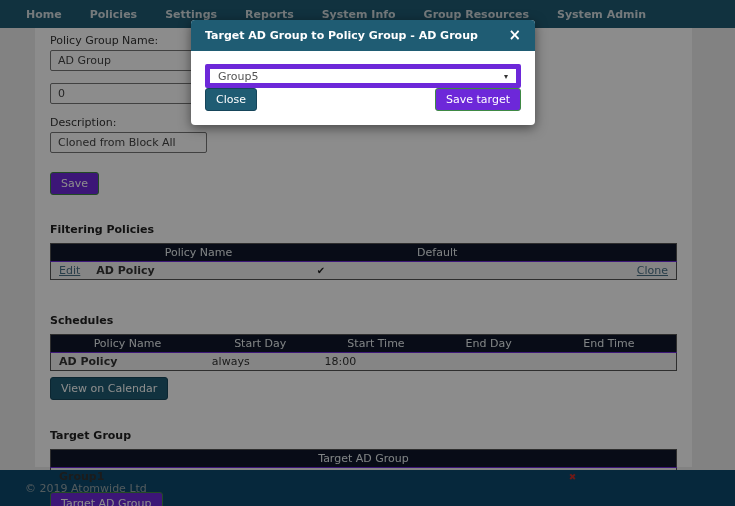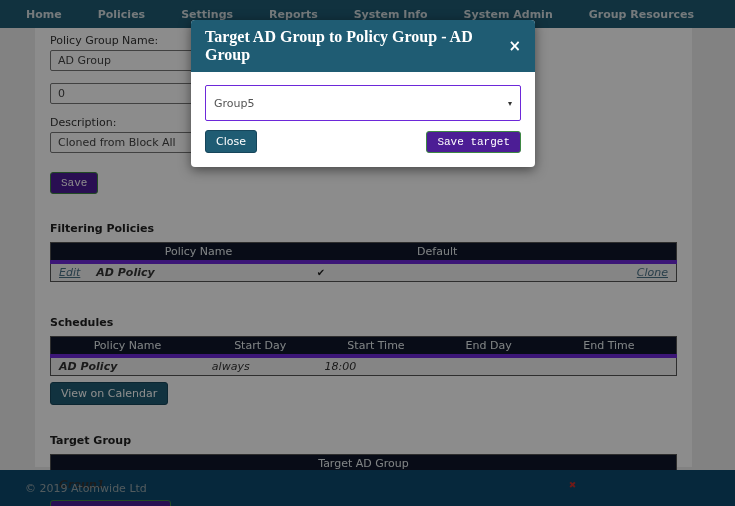--- a/index.html
+++ b/index.html
@@ -20,7 +20,6 @@
     display: flex;
     align-items: center;
     padding-left: 12px;
-    gap: 8px;
   }
   .nav-item {
     color: #d5dee2;

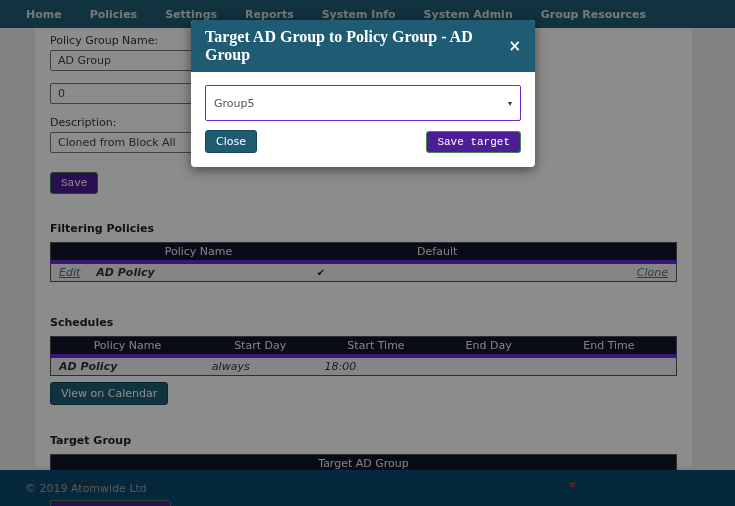--- a/index.html
+++ b/index.html
@@ -176,8 +176,8 @@
   <div class="nav-item">Settings</div>
   <div class="nav-item">Reports</div>
   <div class="nav-item">System Info</div>
+  <div class="nav-item">Group Resources</div>
   <div class="nav-item">System Admin</div>
-  <div class="nav-item">Group Resources</div>
 </div>
 
 <div class="container">

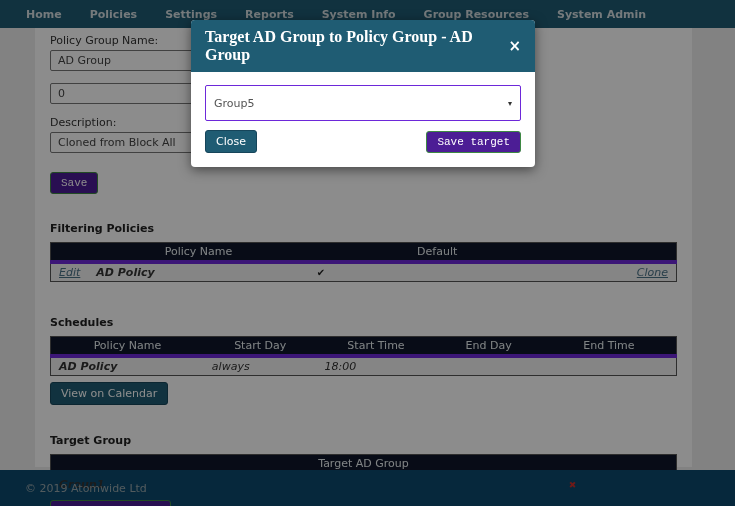--- a/index.html
+++ b/index.html
@@ -137,7 +137,7 @@
     align-items: center;
     justify-content: space-between;
   }
-  .modal-title { font-size: 16px; font-weight: bold; font-family: Liberation Serif, serif; }
+  .modal-title { font-size: 11px; font-weight: bold; }
   .modal-close {
     color: #fff;
     font-size: 15px;

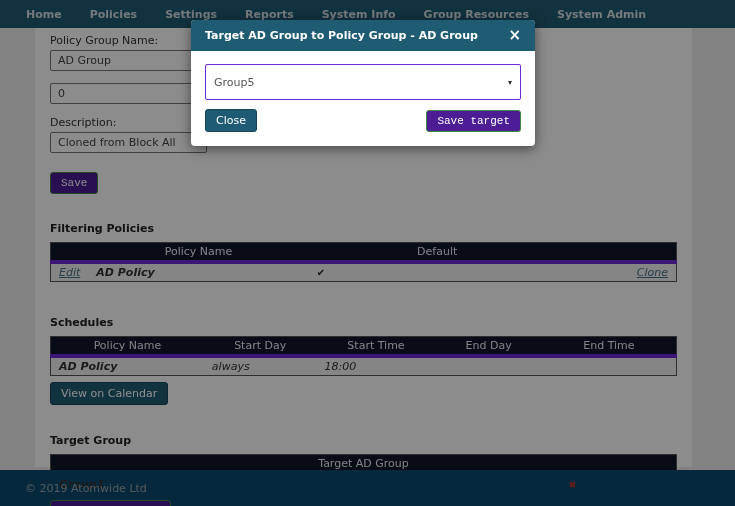--- a/index.html
+++ b/index.html
@@ -147,8 +147,8 @@
   }
   .modal-body { padding: 13px 14px 14px 14px; }
   .select-box {
-    height: 36px;
-    border: 1px solid #6d28d9;
+    height: 24px;
+    border: 5px solid #6d28d9;
     border-radius: 2px;
     background: #fff;
     color: #555;

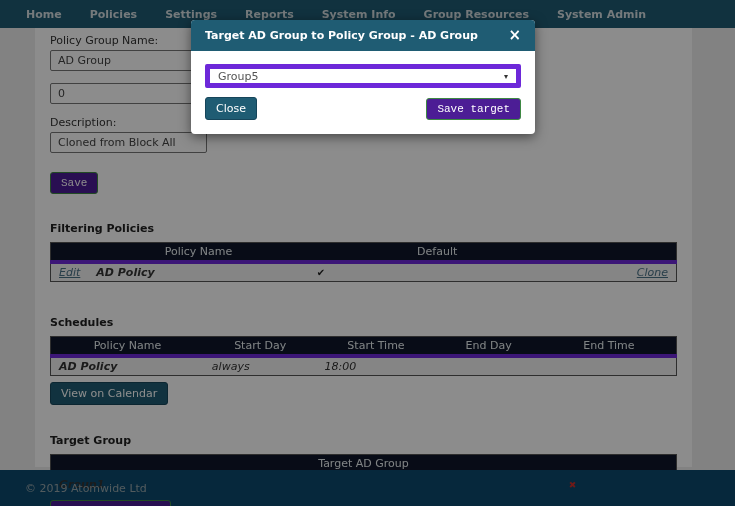--- a/index.html
+++ b/index.html
@@ -160,7 +160,6 @@
   }
   .select-caret { color: #333; font-size: 8px; }
   .modal-actions {
-    margin-top: 9px;
     display: flex;
     justify-content: space-between;
     align-items: center;

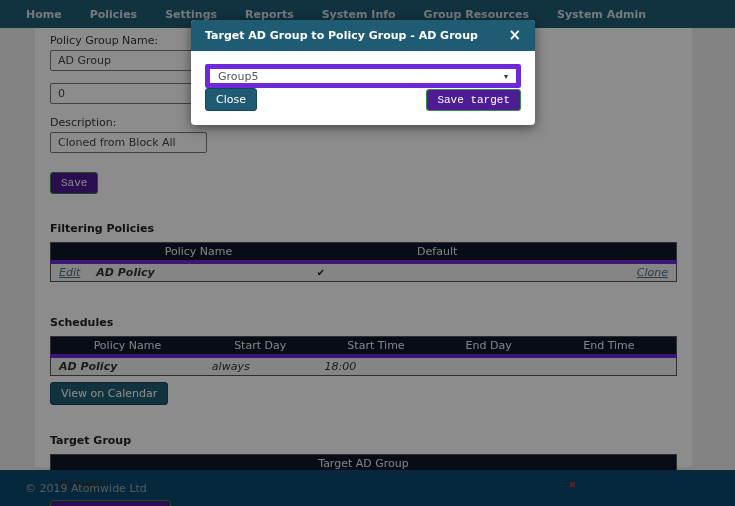--- a/index.html
+++ b/index.html
@@ -63,7 +63,7 @@
     cursor: pointer;
     border: 1px solid transparent;
   }
-  .btn-green  { background: #4c1d95; border-color: #3e8943; font-family: Liberation Mono, monospace; }
+  .btn-green  { background: #6d28d9; border-color: #3e8943; }
   .btn-teal   { background: #1f5c73; border-color: #16455a; }
   .save-btn   { margin-top: 7px; }
 

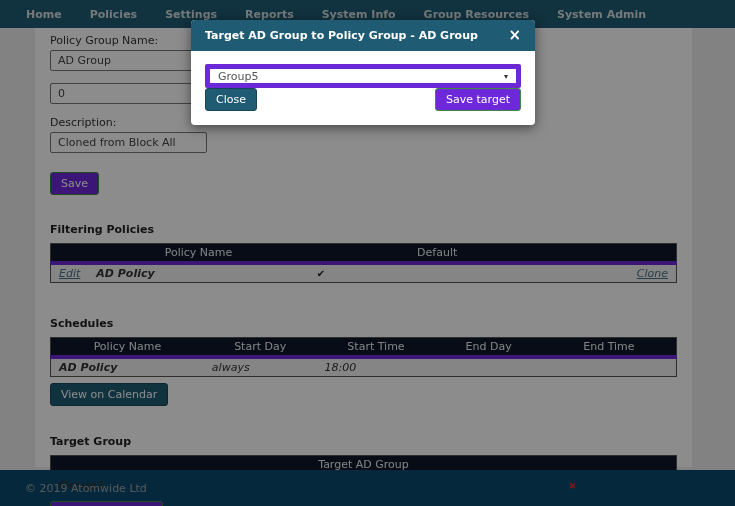--- a/index.html
+++ b/index.html
@@ -91,8 +91,7 @@
     background: #f2f2f2;
     padding: 2px 8px;
     height: 17px;
-    border-top: 4px solid #6d28d9;
-    font-style: italic;
+    border-top: 1px solid #6d28d9;
   }
   .bold { font-weight: bold; }
   a.tbl-link { color: #4a7186; text-decoration: underline; cursor: pointer; }

